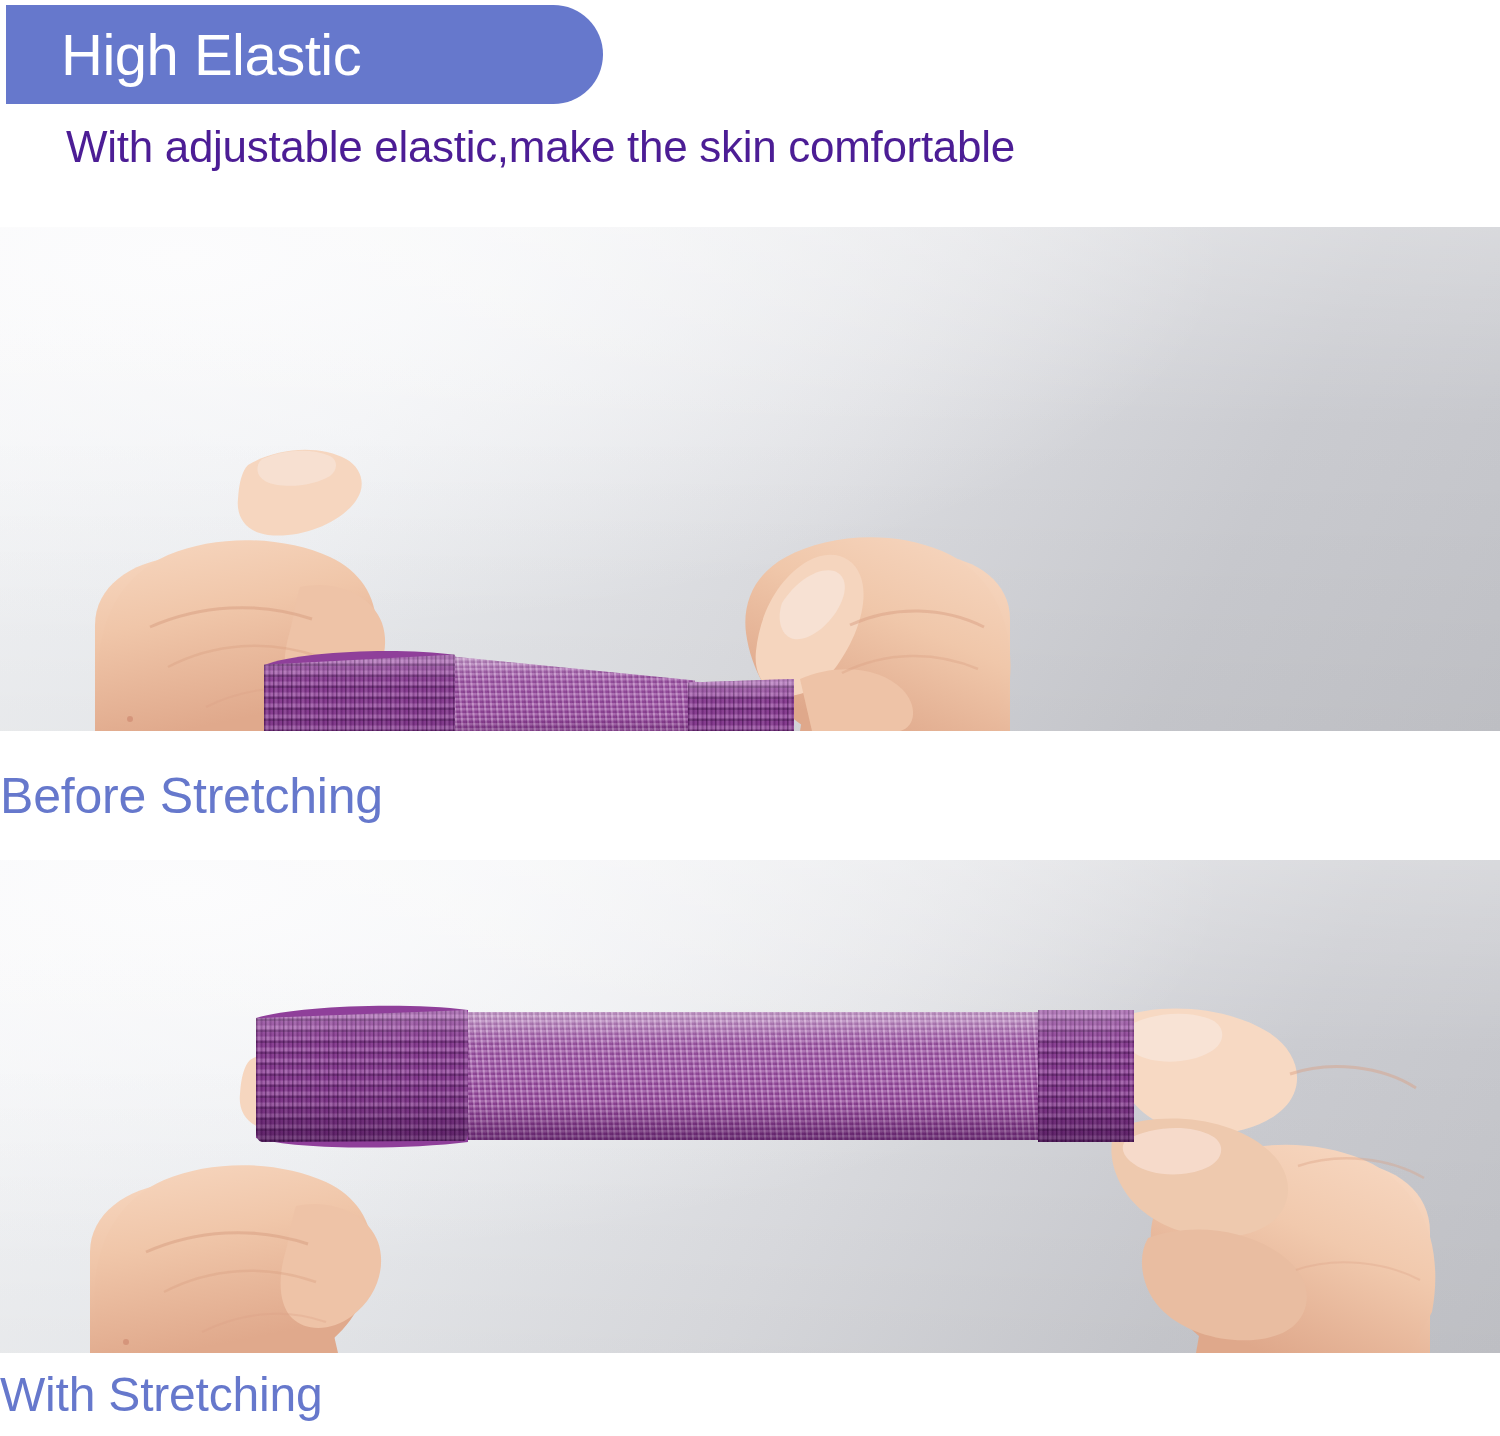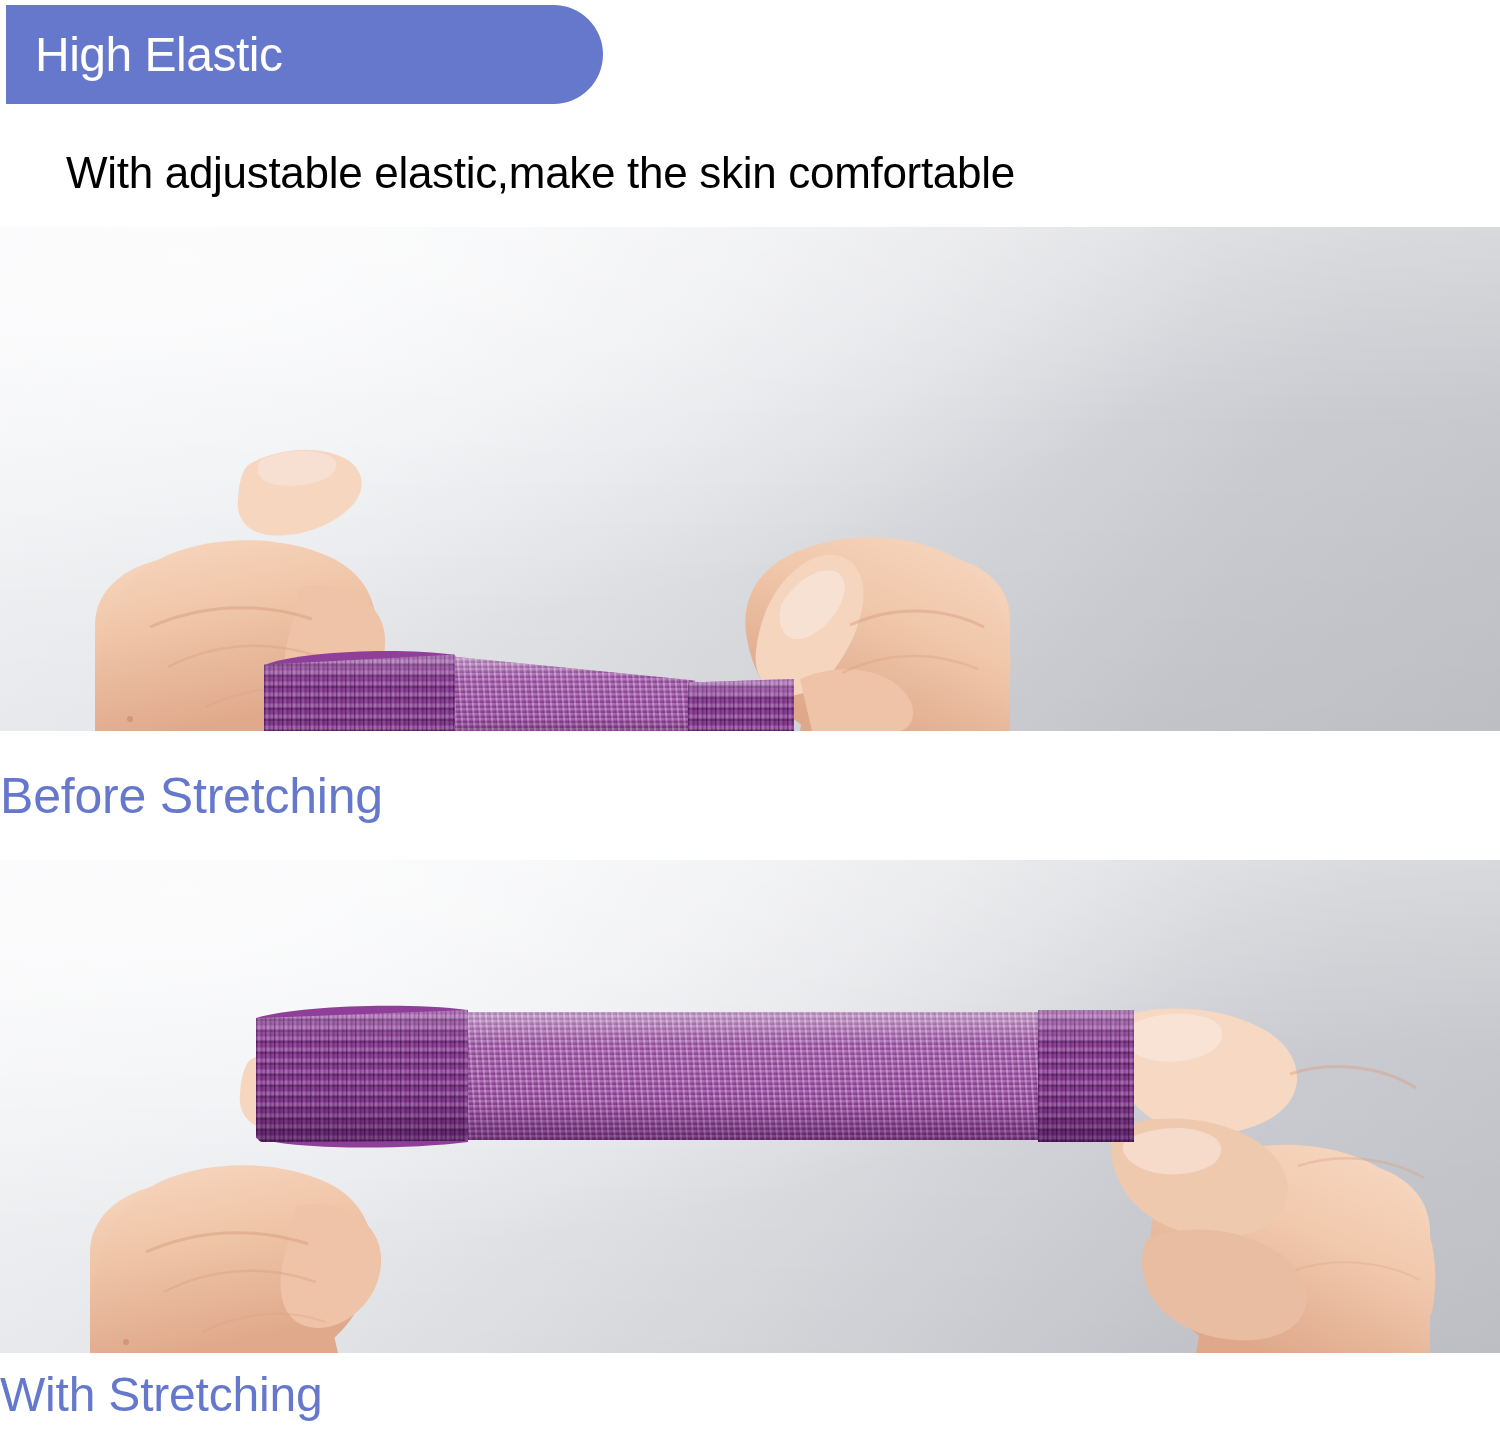--- a/index.html
+++ b/index.html
@@ -41,10 +41,10 @@
   }
   .badge-label {
     color: #ffffff;
-    font-size: 48px;
+    font-size: 58px;
     font-weight: 400;
     letter-spacing: -0.5px;
-    padding-left: 29px;
+    padding-left: 55px;
     line-height: 1;
     white-space: nowrap;
   }

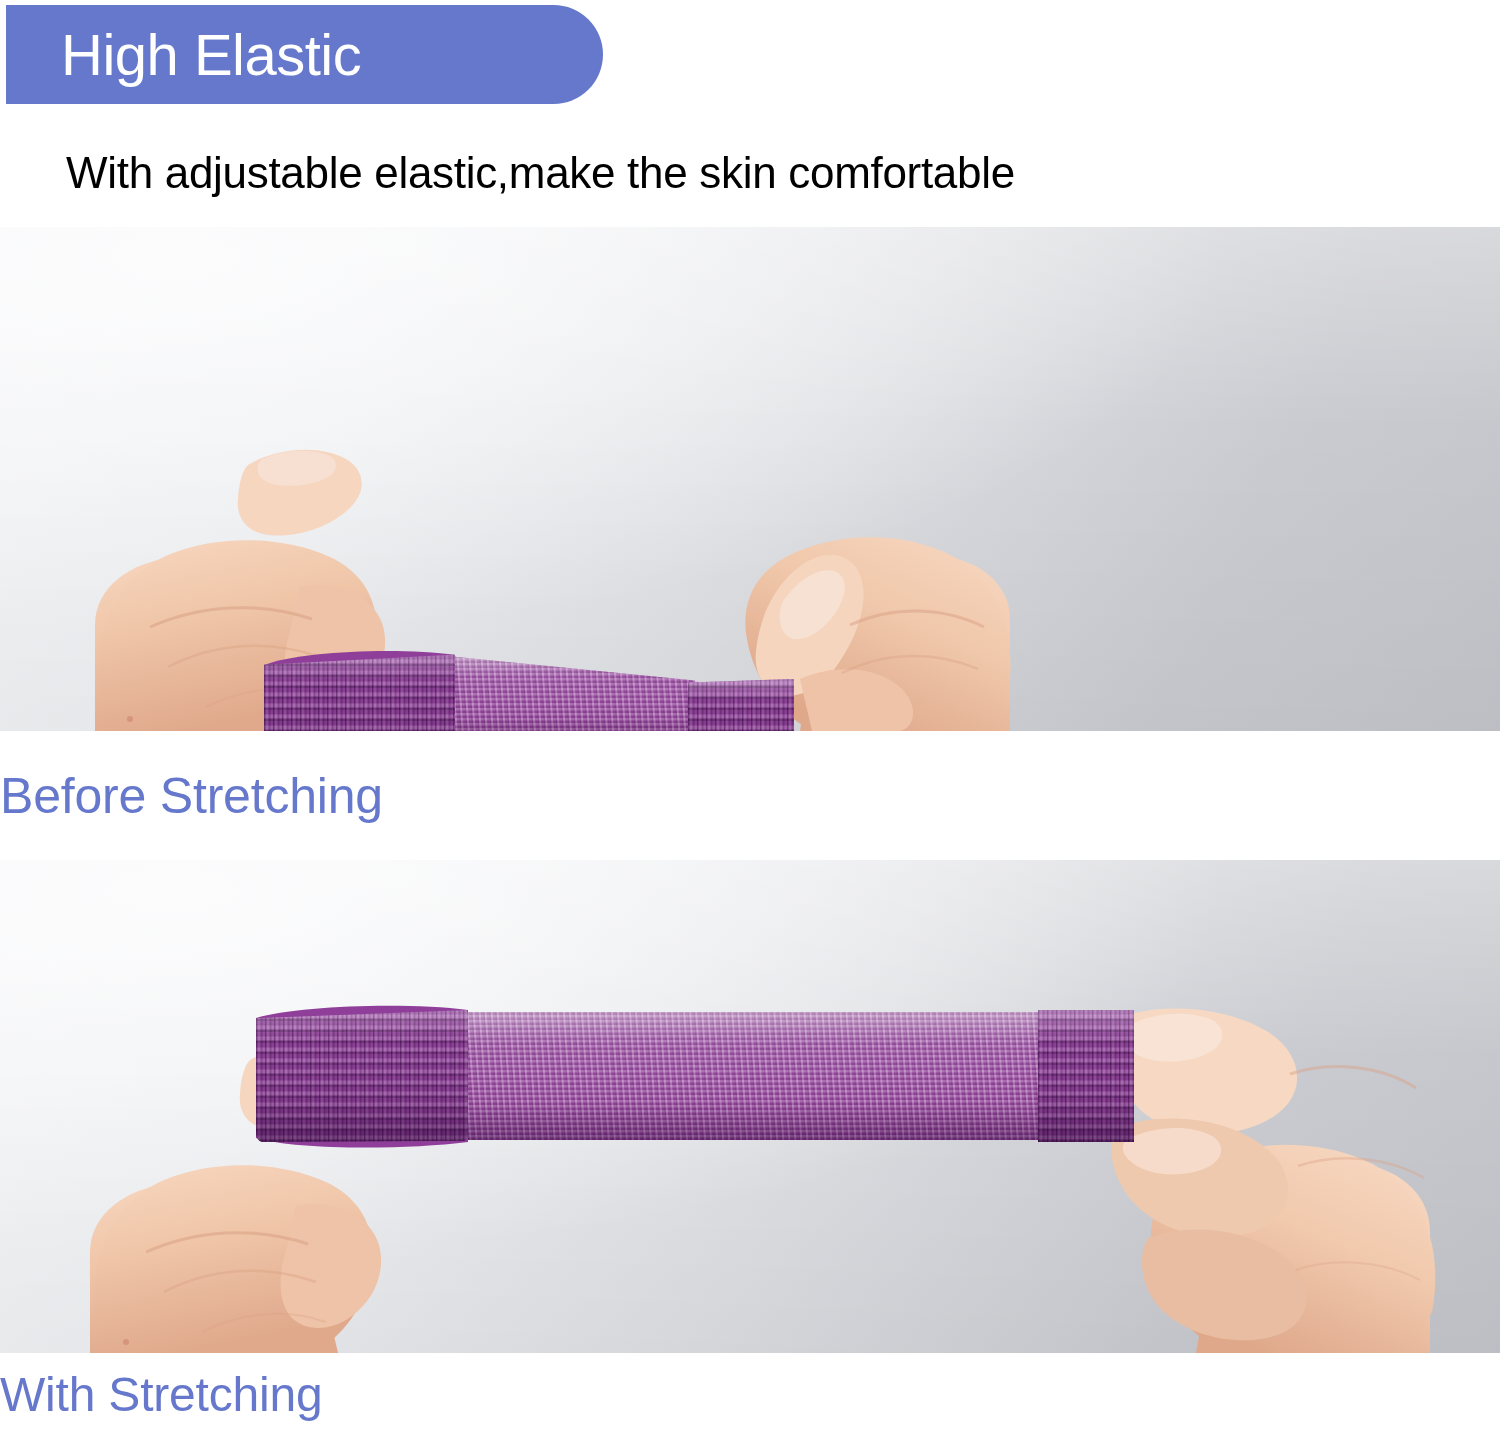--- a/index.html
+++ b/index.html
@@ -53,11 +53,10 @@
     left: 66px;
     top: 123px;
     font-size: 44px;
-    color: #000000;
+    color: #4c1d95;
     white-space: nowrap;
     letter-spacing: -0.3px;
     line-height: 1.1;
-    margin-top: 26px;
   }
 
   

